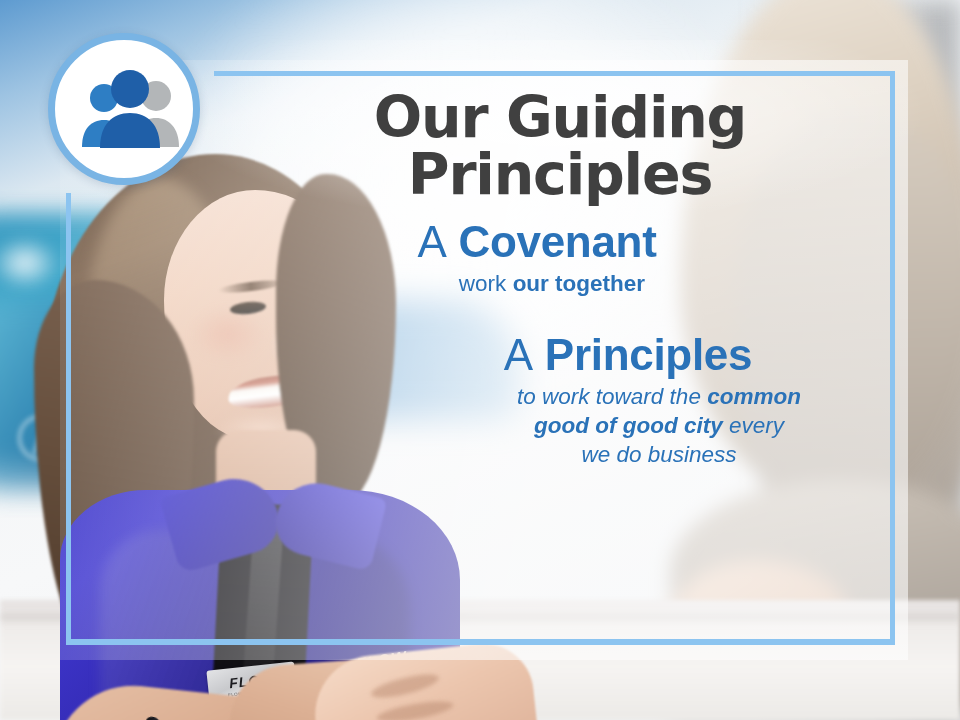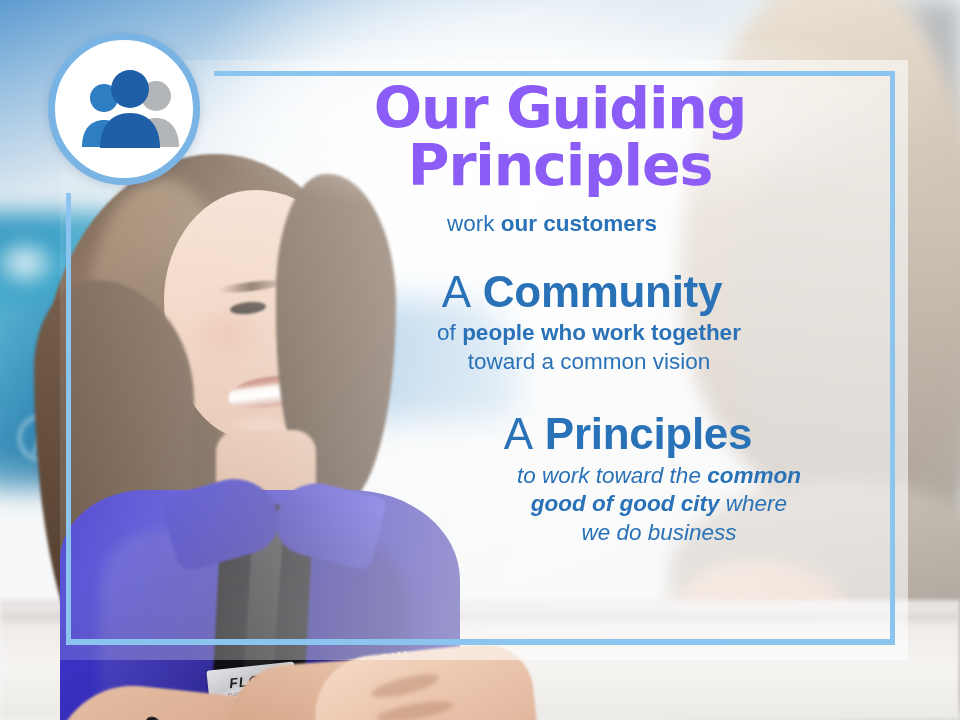--- a/index.html
+++ b/index.html
@@ -297,13 +297,13 @@
     text-align:center;
   }
   .title{
-    margin:0;padding:0;
+    margin:9px;padding:0;
     font-family:"DejaVu Sans","Liberation Sans",sans-serif;
     font-weight:bold;
     font-size:57px;
     line-height:1.0;
     letter-spacing:-1.2px;
-    color:#8b5cf6;
+    color:#404040;
     text-align:center;
     padding-left:20px;
   }

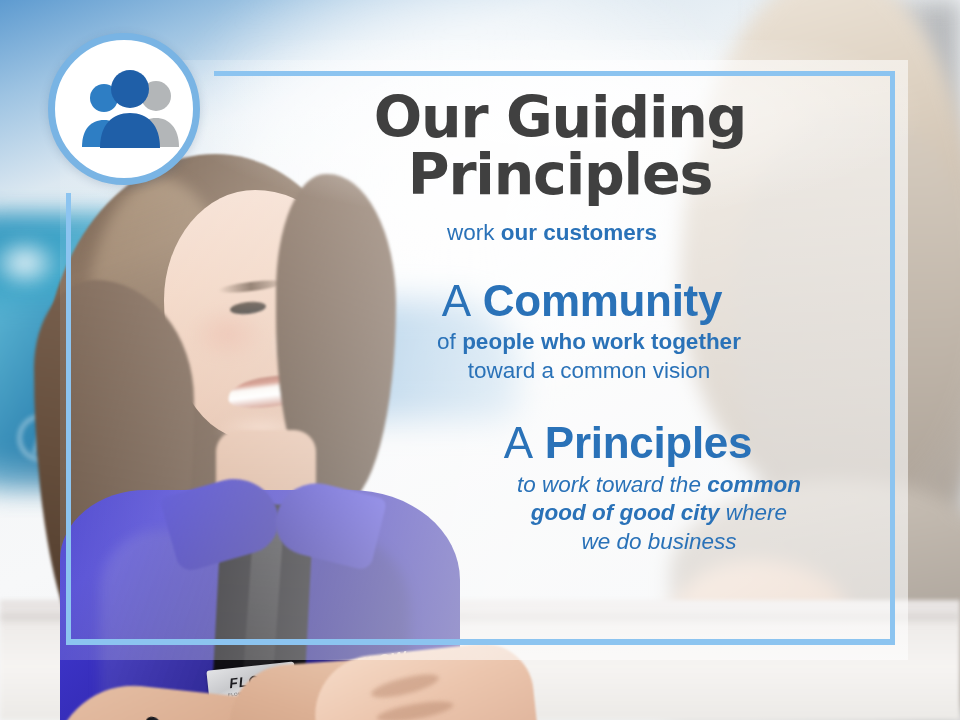--- a/index.html
+++ b/index.html
@@ -420,6 +420,10 @@
     <h1 class="title">Our Guiding Principles</h1>
 
     <div class="principle pos-1">
+      <div class="p-head">
+        <span class="p-art">A</span>
+        <span class="p-word">Covenant</span>
+      </div>
       <div class="p-sub">
         <span>work </span><b>our customers</b>
       </div>

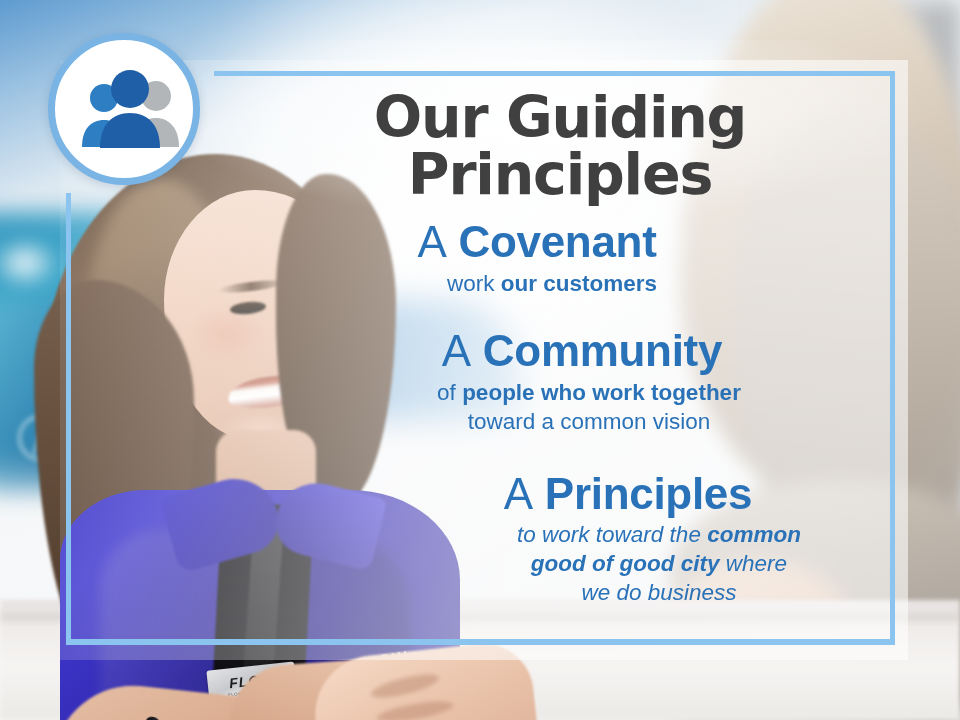--- a/index.html
+++ b/index.html
@@ -425,7 +425,7 @@
         <span class="p-word">Covenant</span>
       </div>
       <div class="p-sub">
-        <span>work </span><b>our customers</b>
+        <span>work </span><b>our together</b>
       </div>
     </div>
 

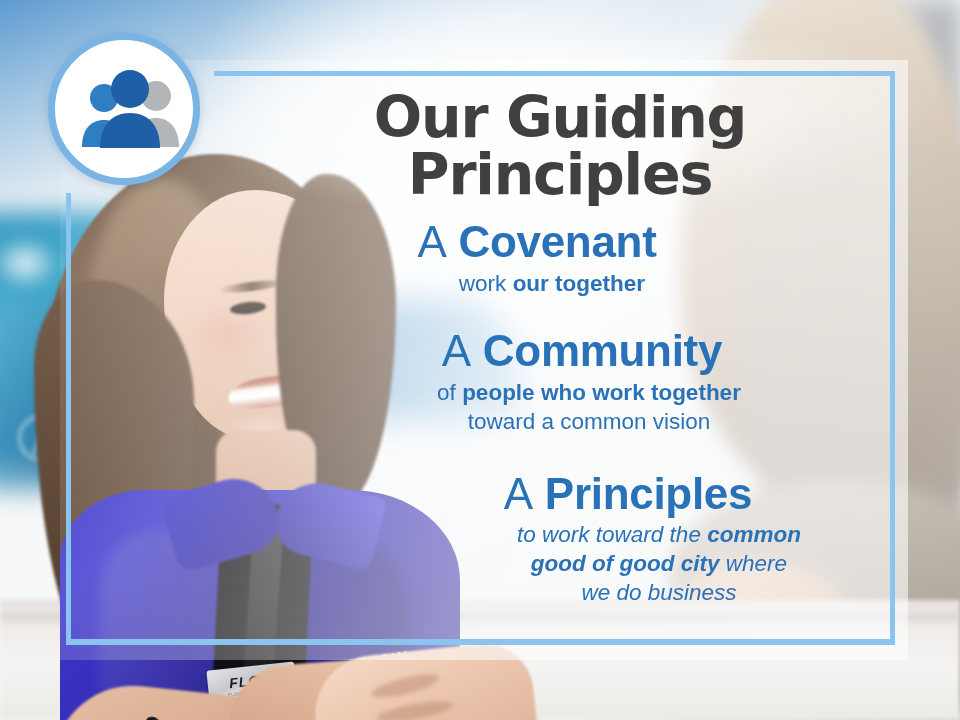--- a/index.html
+++ b/index.html
@@ -429,16 +429,6 @@
       </div>
     </div>
 
-    <div class="principle pos-2">
-      <div class="p-head">
-        <span class="p-art">A</span>
-        <span class="p-word">Community</span>
-      </div>
-      <div class="p-sub">
-        <div><span>of </span><b>people who work together</b></div>
-        <div>toward a common vision</div>
-      </div>
-    </div>
 
     <div class="principle pos-3">
       <div class="p-head">

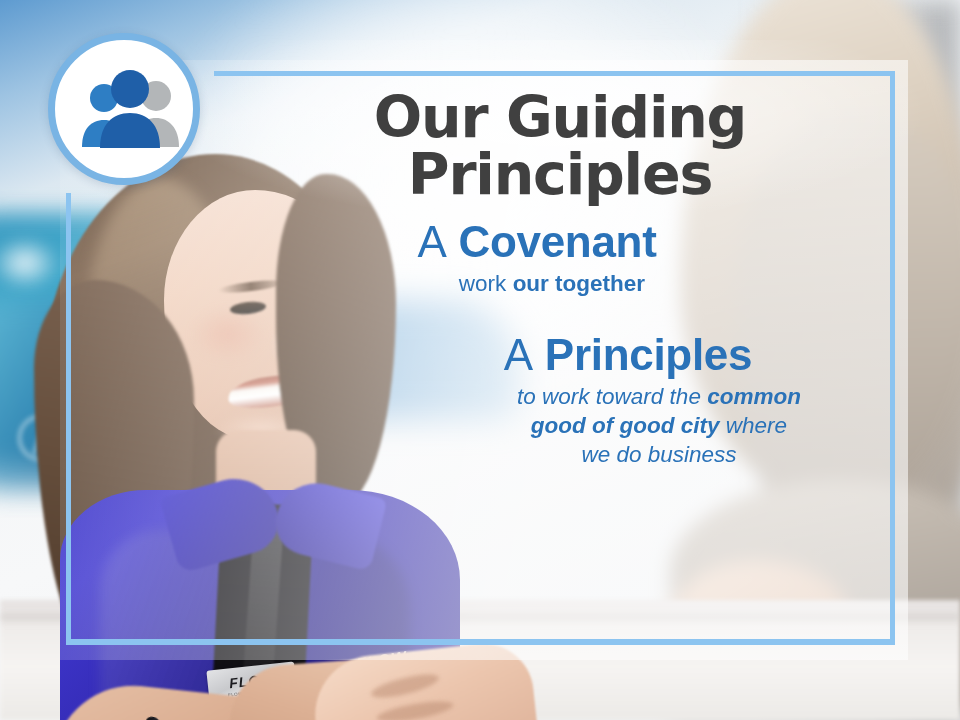--- a/index.html
+++ b/index.html
@@ -437,7 +437,7 @@
       </div>
       <div class="p-sub">
         <div><span>to work toward the </span><b>common</b></div>
-        <div><b>good of good city</b><span> where</span></div>
+        <div><b>good of good city</b><span> every</span></div>
         <div>we do business</div>
       </div>
     </div>

